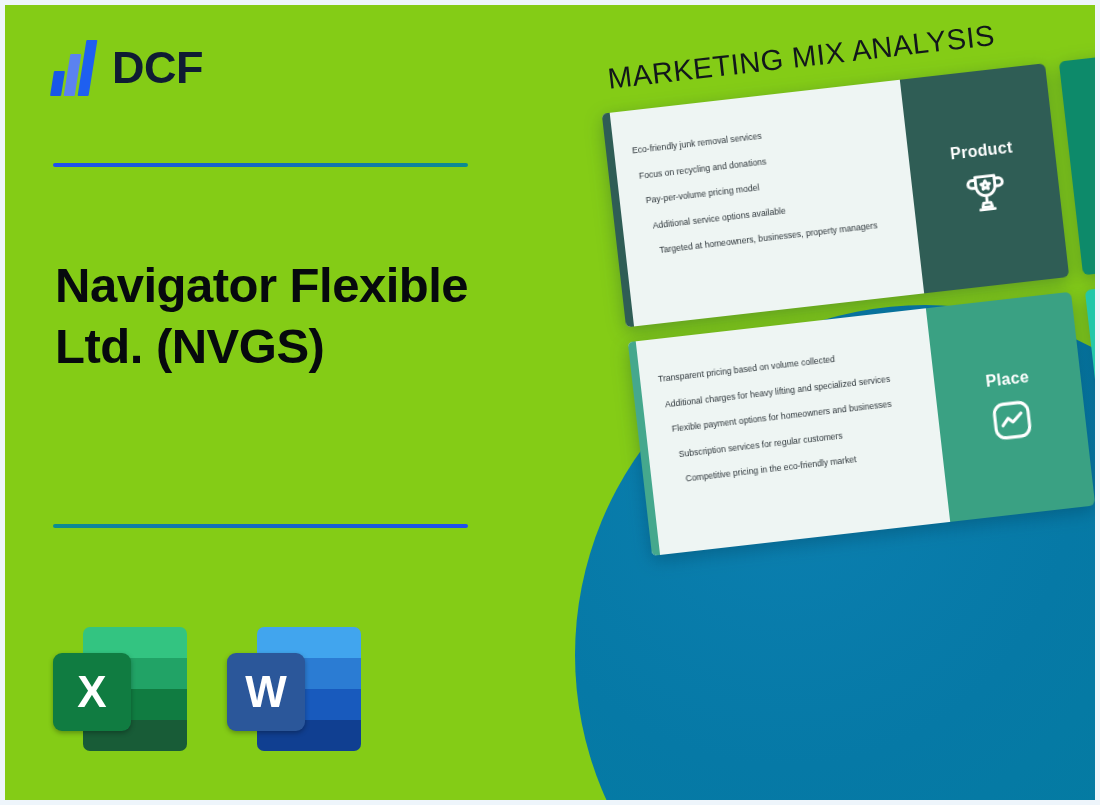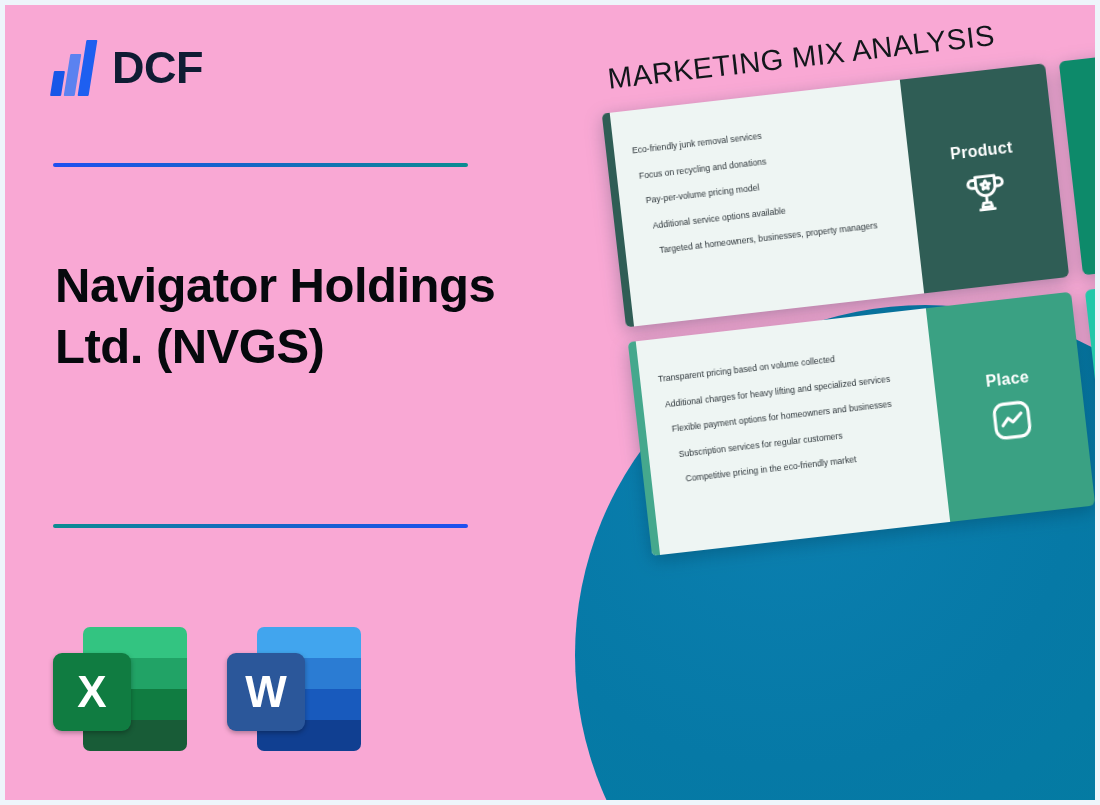--- a/index.html
+++ b/index.html
@@ -12,7 +12,7 @@
   #page{
     position:relative;
     width:1100px; height:805px;
-    background:#f9a8d4;
+    background:#84cc16;
     border:5px solid #eef5fb;
     overflow:hidden;
   }

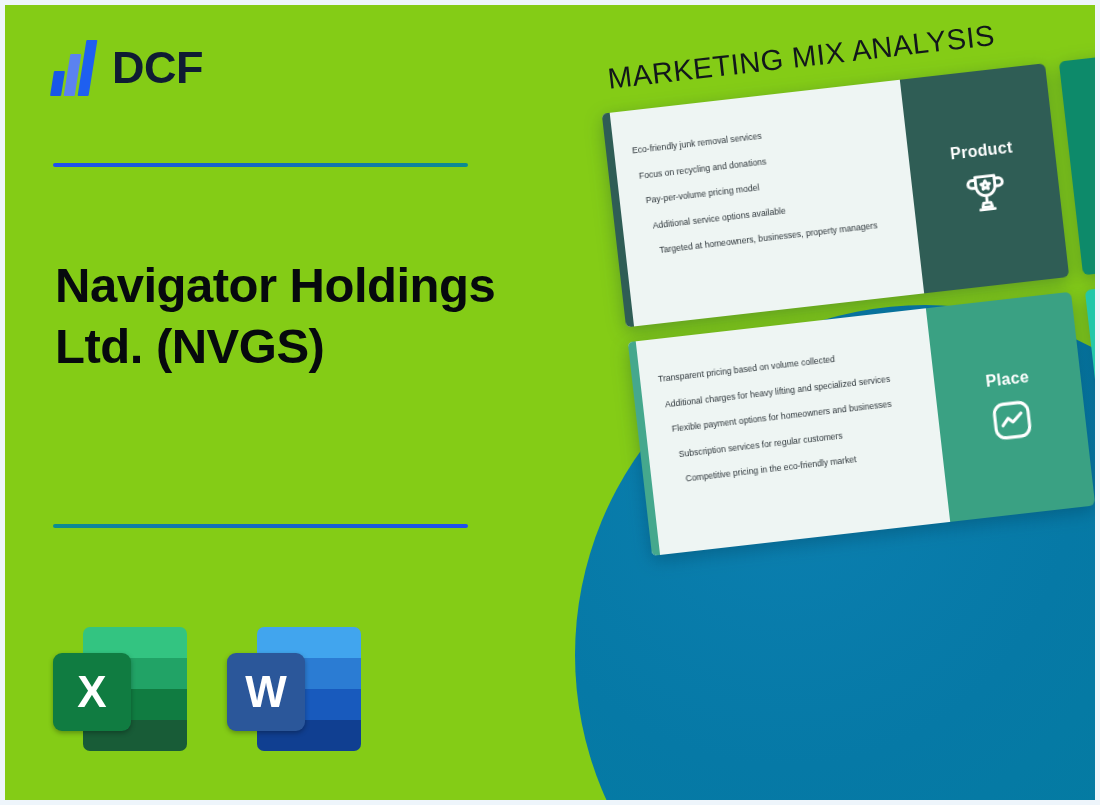--- a/index.html
+++ b/index.html
@@ -247,7 +247,7 @@
 
     <div class="divider" id="divider-top"></div>
 
-    <h1 id="page-title">Navigator Holdings Ltd. (NVGS)</h1>
+    <h1 id="page-title">Navigator Flexible Ltd. (NVGS)</h1>
 
     <div class="divider" id="divider-bottom"></div>
 

